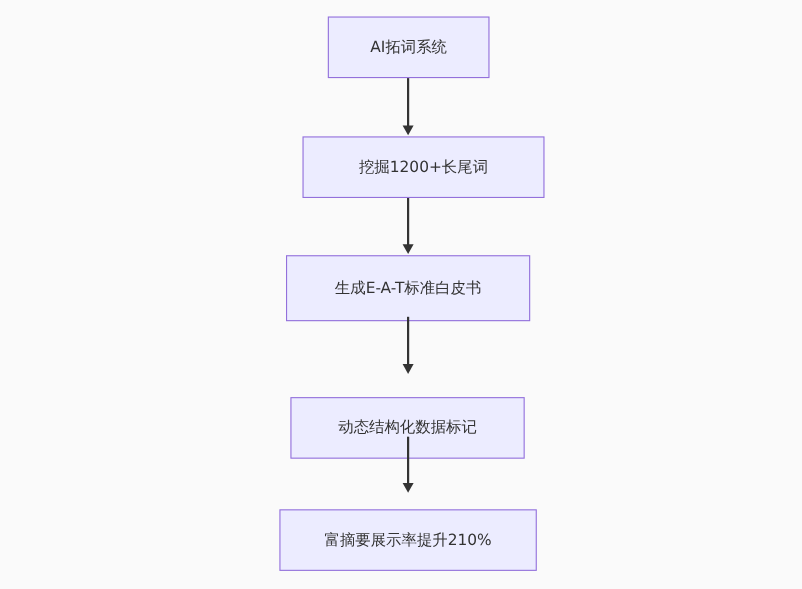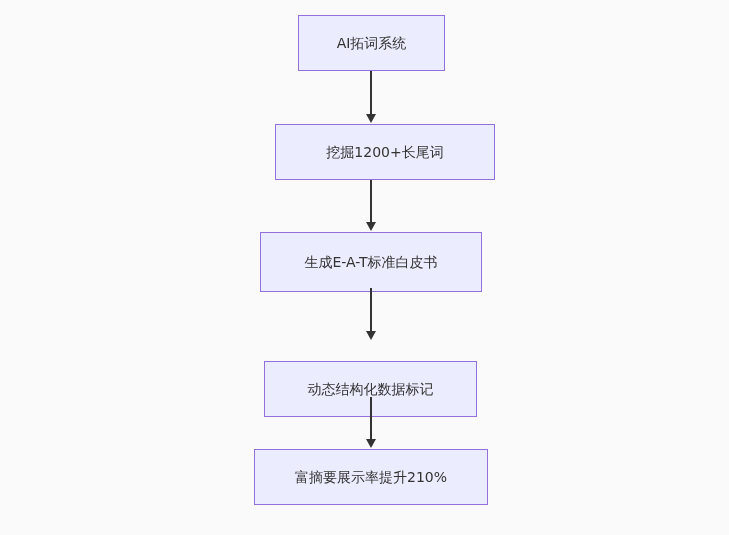--- a/index.html
+++ b/index.html
@@ -33,7 +33,7 @@
   .node2 { left: 275px; top: 124px; width: 220px; height: 56px; }
   .node3 { left: 260px; top: 232px; width: 222px; height: 60px; }
   .node4 { left: 264px; top: 341px; width: 213px; height: 56px; margin-top: 20px; }
-  .node5 { left: 254px; top: 449px; width: 234px; height: 56px; }
+  .node5 { left: 254px; top: 463px; width: 234px; height: 56px; }
 
   .edge-line {
     position: absolute;

